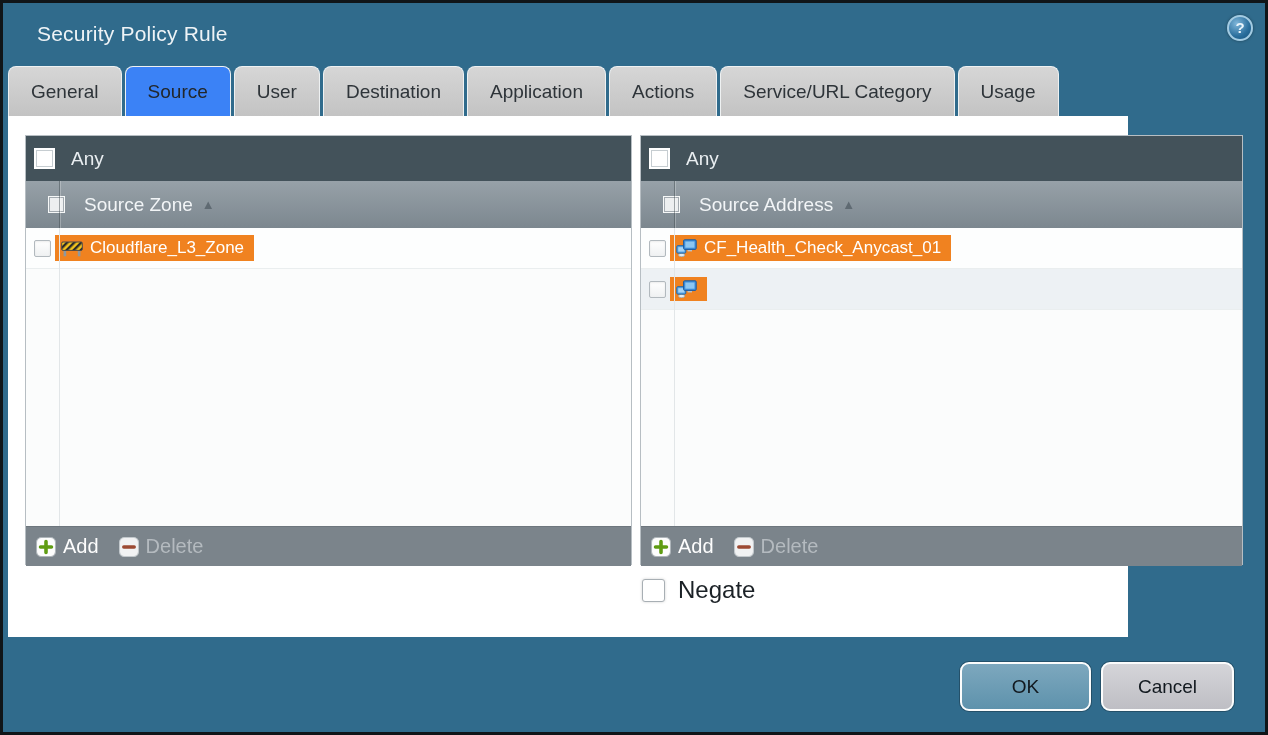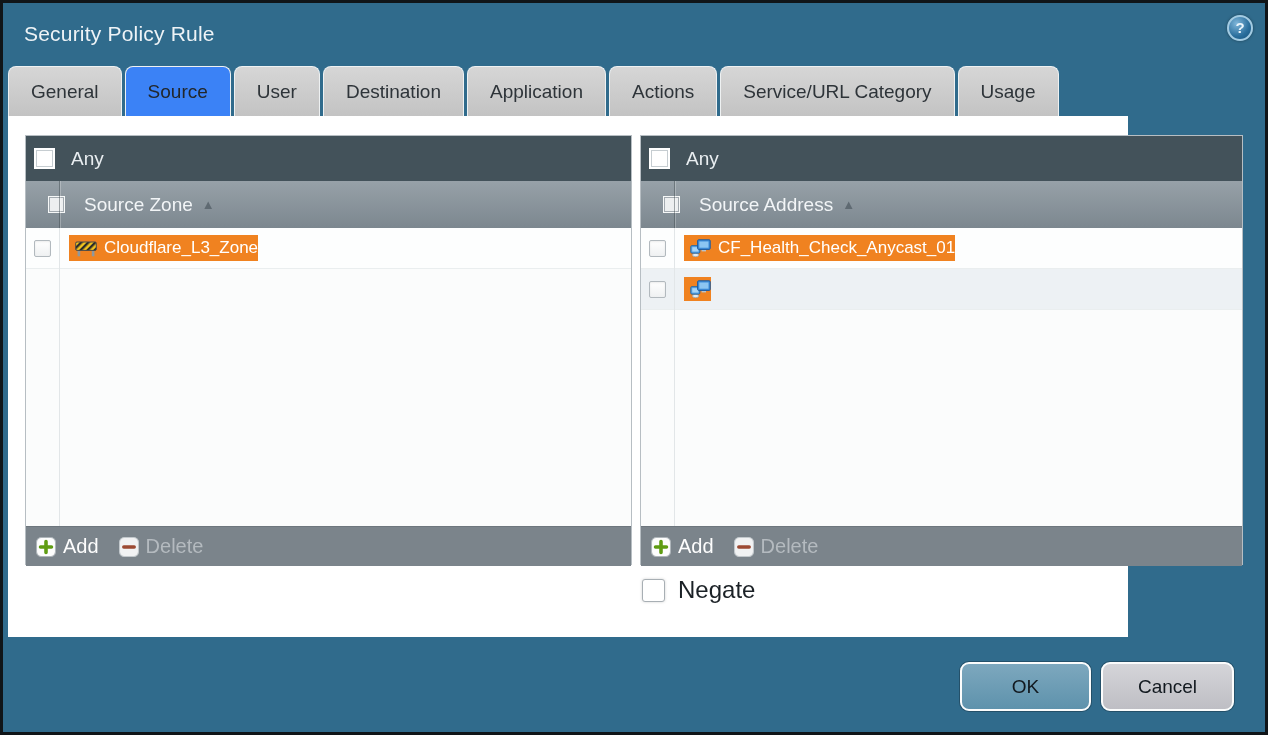--- a/index.html
+++ b/index.html
@@ -9,7 +9,7 @@
     background:#306b8c; border:3px solid #101518; overflow:hidden;
   }
   
-  .title { position:absolute; left:21px; top:0; height:62px; line-height:62px;
+  .title { position:absolute; left:34px; top:0; height:62px; line-height:62px;
     color:#eef3f6; font-size:21px; letter-spacing:.2px; }
   .help { position:absolute; right:12px; top:12px; width:26px; height:26px;
     border-radius:50%; border:2px solid #a3cbe2;

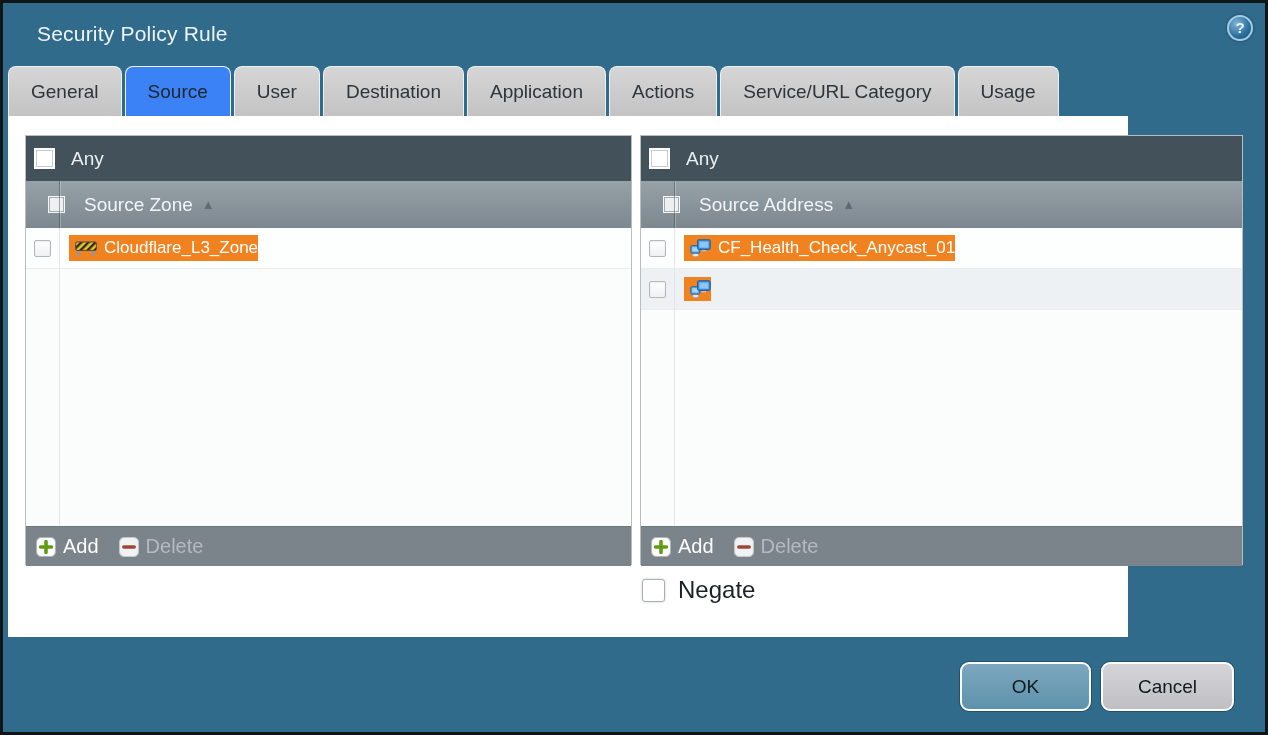--- a/index.html
+++ b/index.html
@@ -41,8 +41,8 @@
   .row { height:41px; display:flex; align-items:center; padding-left:8px;
     border-bottom:1px solid #eaeeef; background:#fdfefe; cursor:pointer; }
   .row.alt { background:#edf1f4; }
-  .chip { display:inline-flex; align-items:center; gap:7px; margin-left:18px;
-    background:#f08220; color:#ffffff; font-size:17px; padding:3px 0 3px 6px; }
+  .chip { display:inline-flex; align-items:center; gap:7px; margin-left:4px;
+    background:#f08220; color:#ffffff; font-size:17px; padding:3px 10px 3px 6px; }
   
   .cb { display:inline-block; cursor:pointer; flex:none; }
   .cb-any { width:21px; height:21px; background:#fff; border:2px solid #fff;

